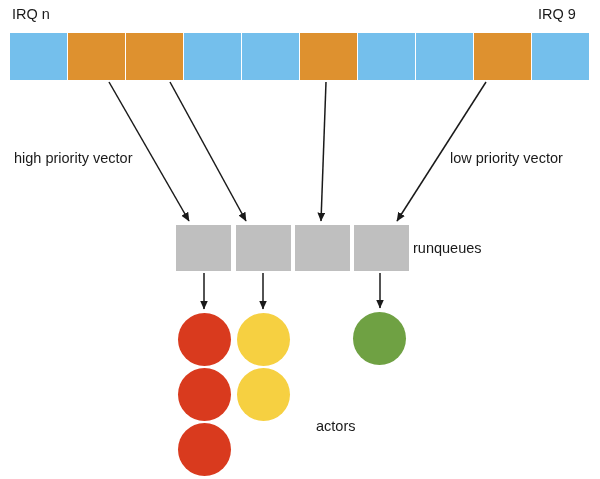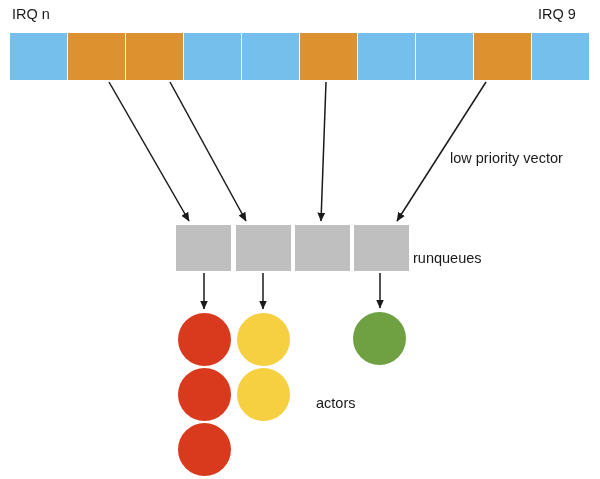--- a/index.html
+++ b/index.html
@@ -79,6 +79,7 @@
   <div class="irq-box" style="left:474px;background:#de912f;"></div>
   <div class="irq-box" style="left:532px;background:#74bfec;"></div>
 
+  <span class="lbl lbl-high">high priority vector</span>
   <span class="lbl lbl-low">low priority vector</span>
 
   <div class="rq-box" style="left:176px;"></div>

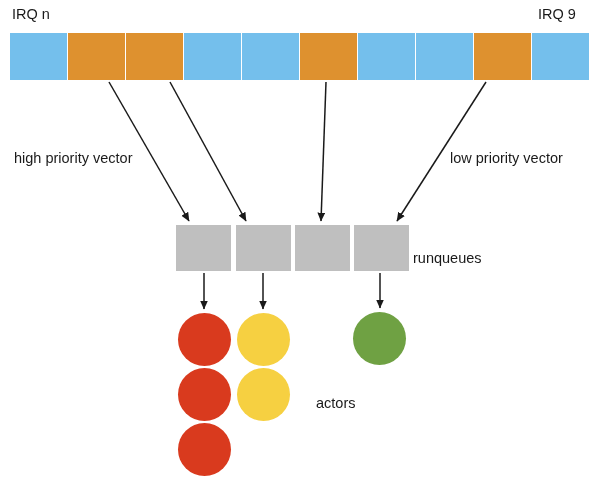--- a/index.html
+++ b/index.html
@@ -49,7 +49,7 @@
   .lbl-irq-0 { left: 538px; top: 7px; }
   .lbl-high { left: 14px; top: 151px; }
   .lbl-low  { left: 450px; top: 151px; text-align: right; }
-  .lbl-runq { left: 413px; top: 241px; margin-top: 10px; }
+  .lbl-runq { left: 413px; top: 241px; }
   .lbl-actors { left: 316px; top: 396px; text-align: center; }
   svg.arrows {
     position: absolute;

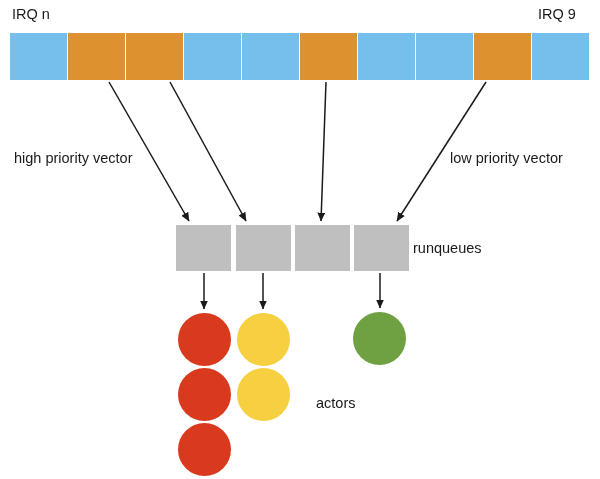--- a/index.html
+++ b/index.html
@@ -50,7 +50,7 @@
   .lbl-high { left: 14px; top: 151px; }
   .lbl-low  { left: 450px; top: 151px; text-align: right; }
   .lbl-runq { left: 413px; top: 241px; }
-  .lbl-actors { left: 316px; top: 396px; text-align: center; }
+  .lbl-actors { left: 316px; top: 419px; text-align: center; }
   svg.arrows {
     position: absolute;
     left: 0;

